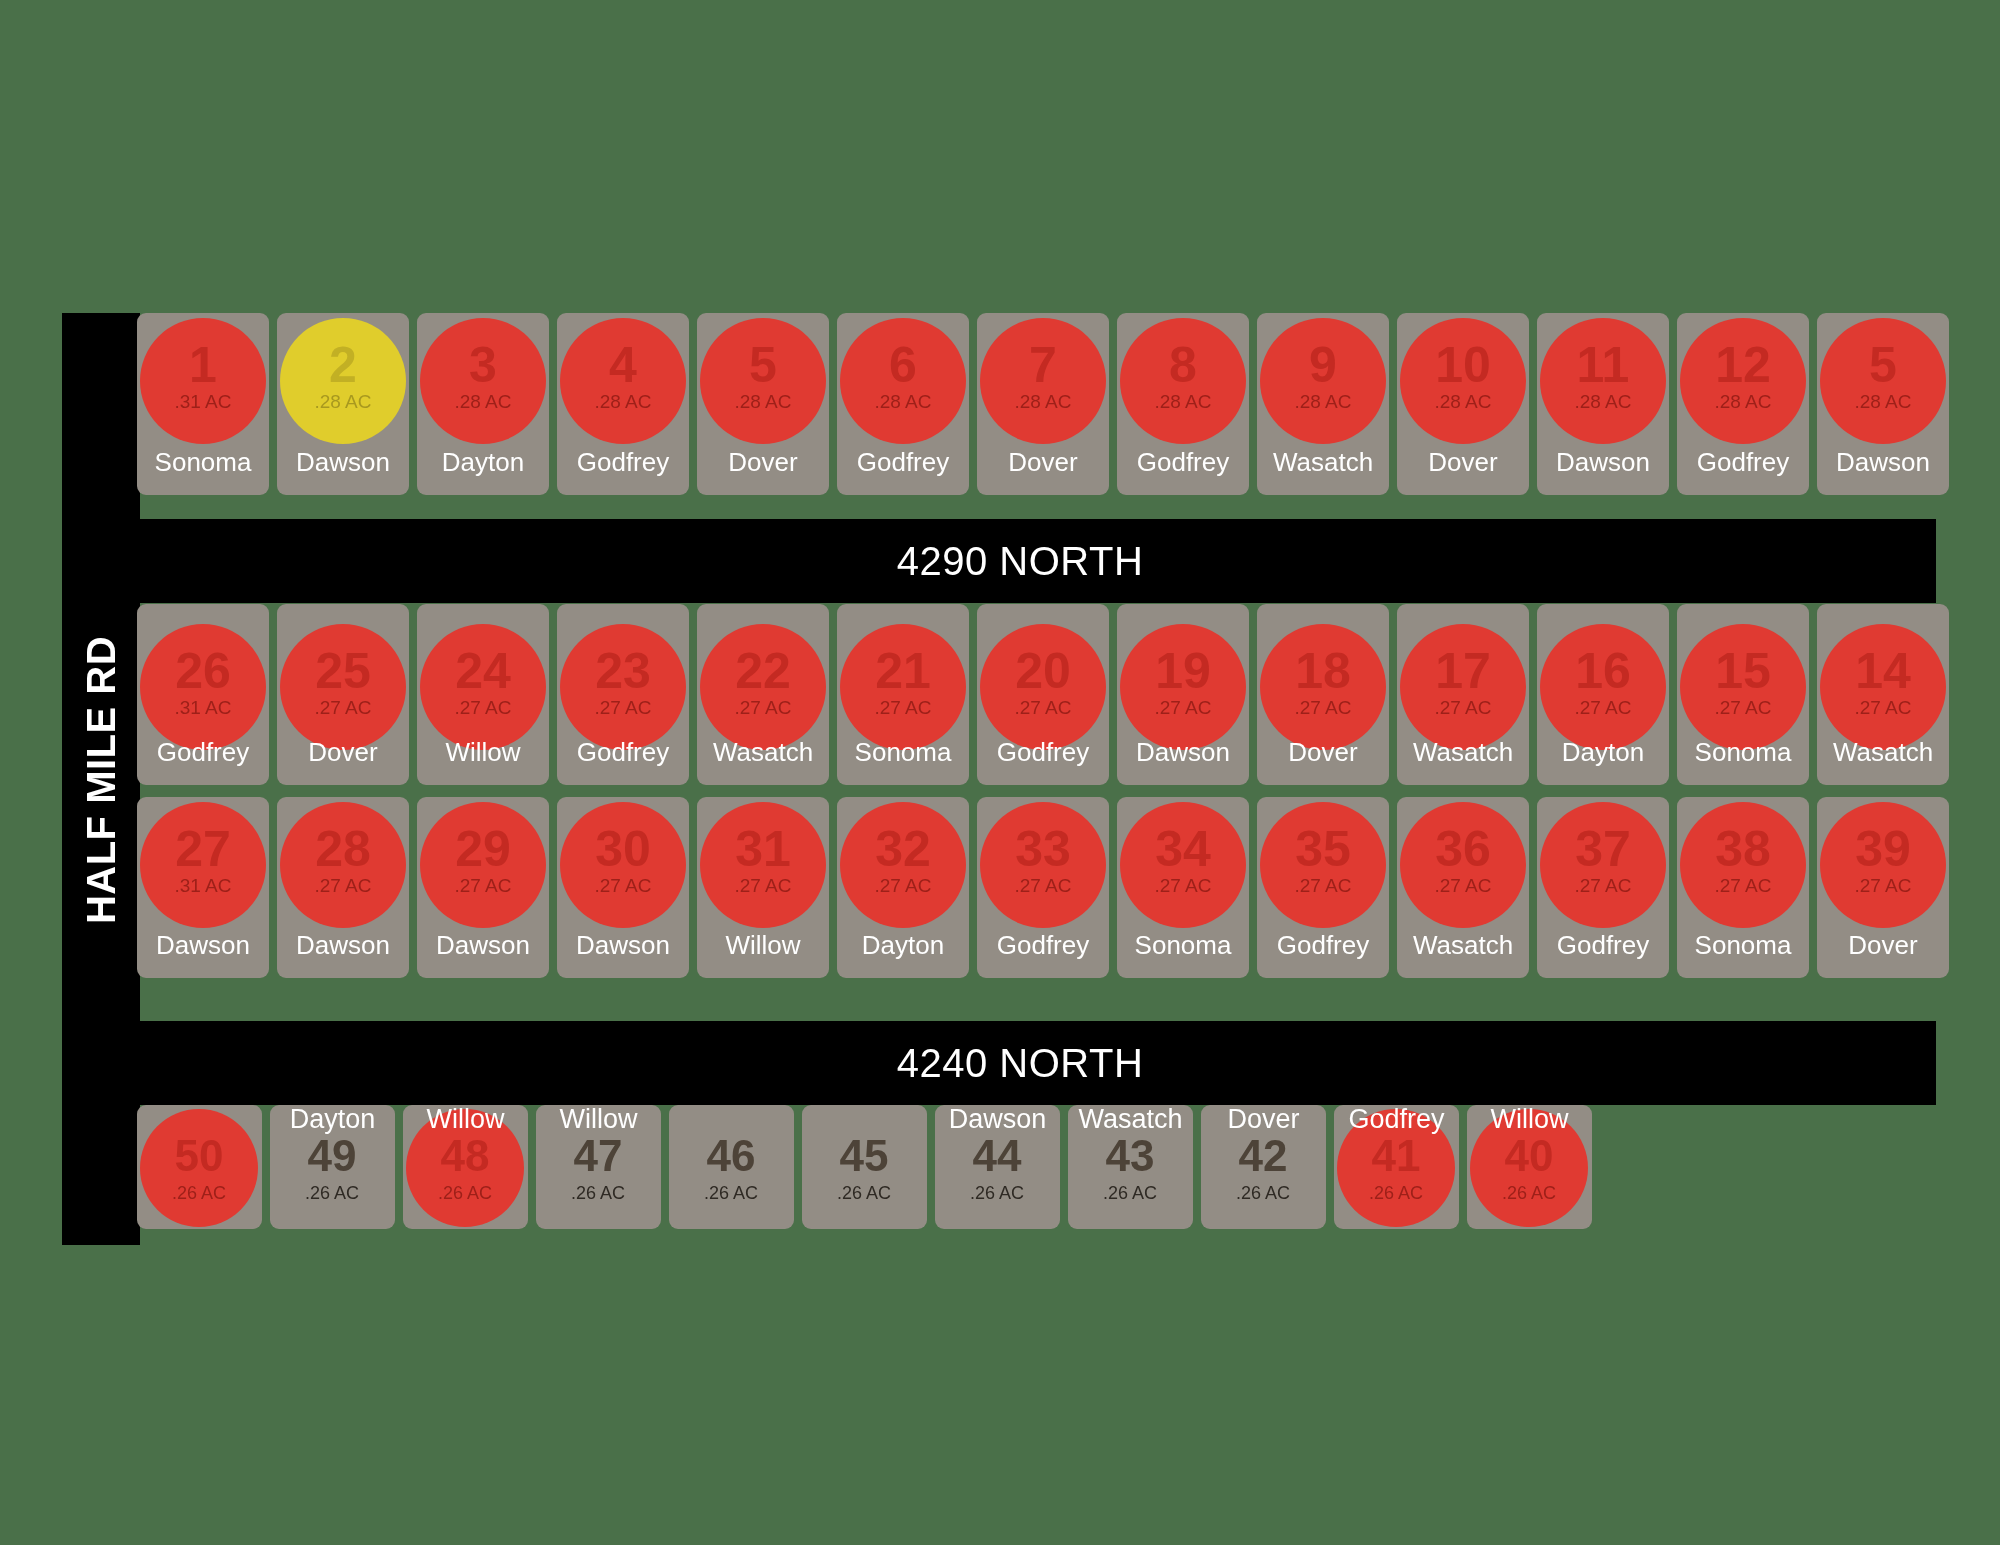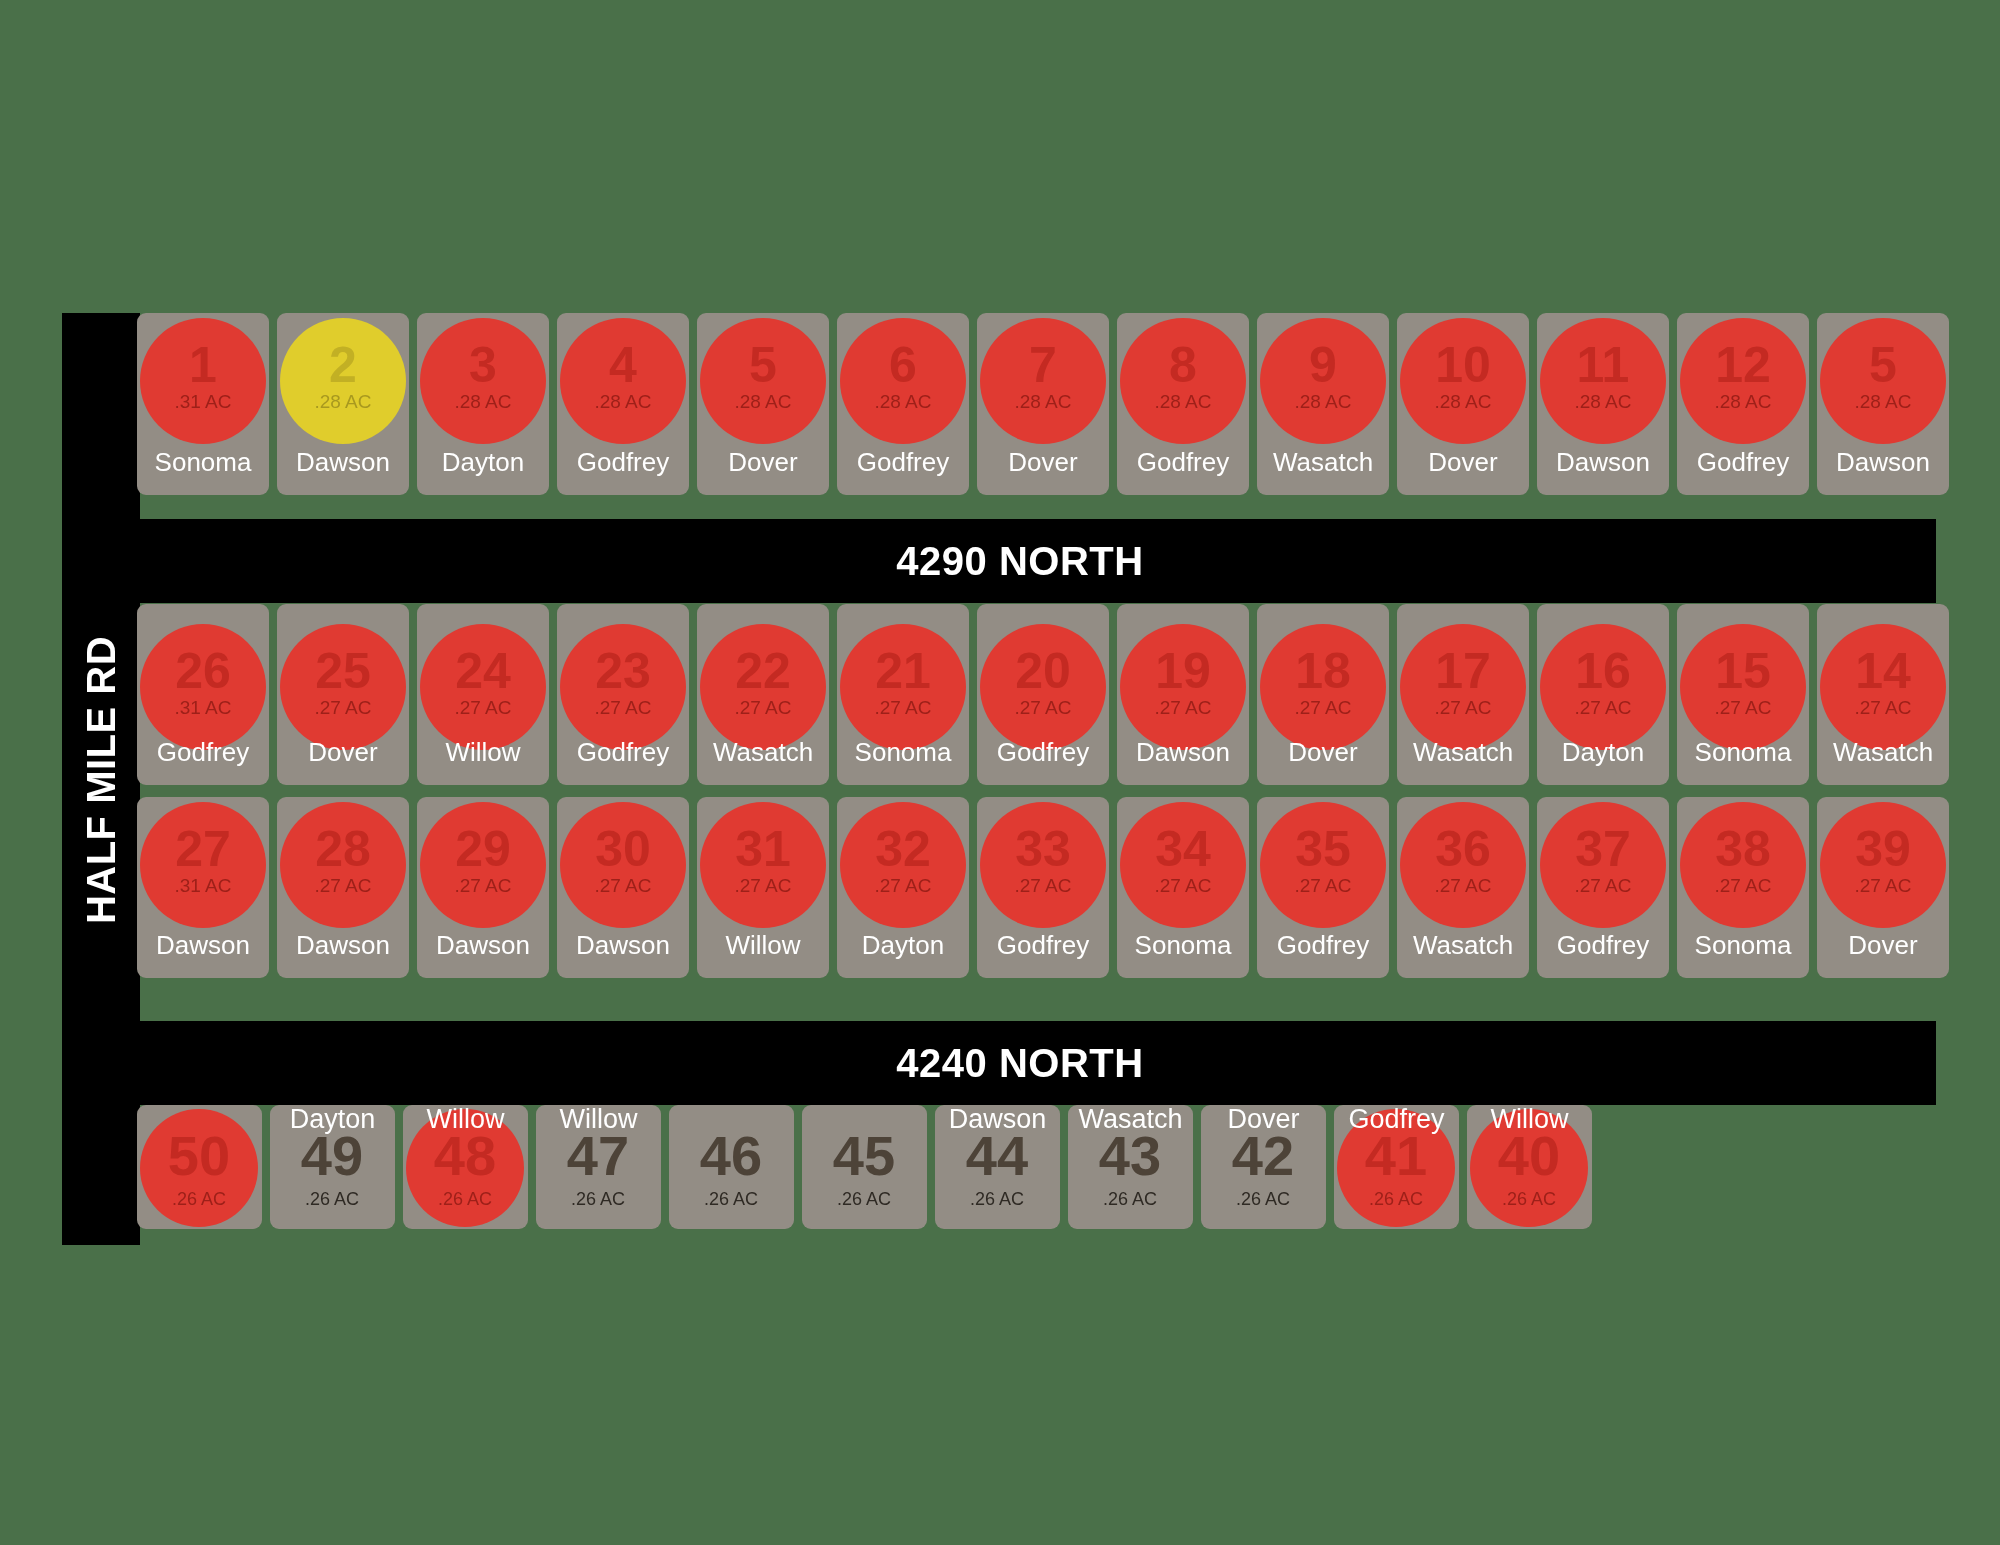--- a/index.html
+++ b/index.html
@@ -20,7 +20,7 @@
   .road-label-h {
     position: absolute;
     color: #fff;
-    font-weight: bold;
+    font-weight: normal;
     font-size: 40px;
     letter-spacing: 0.5px;
     white-space: nowrap;

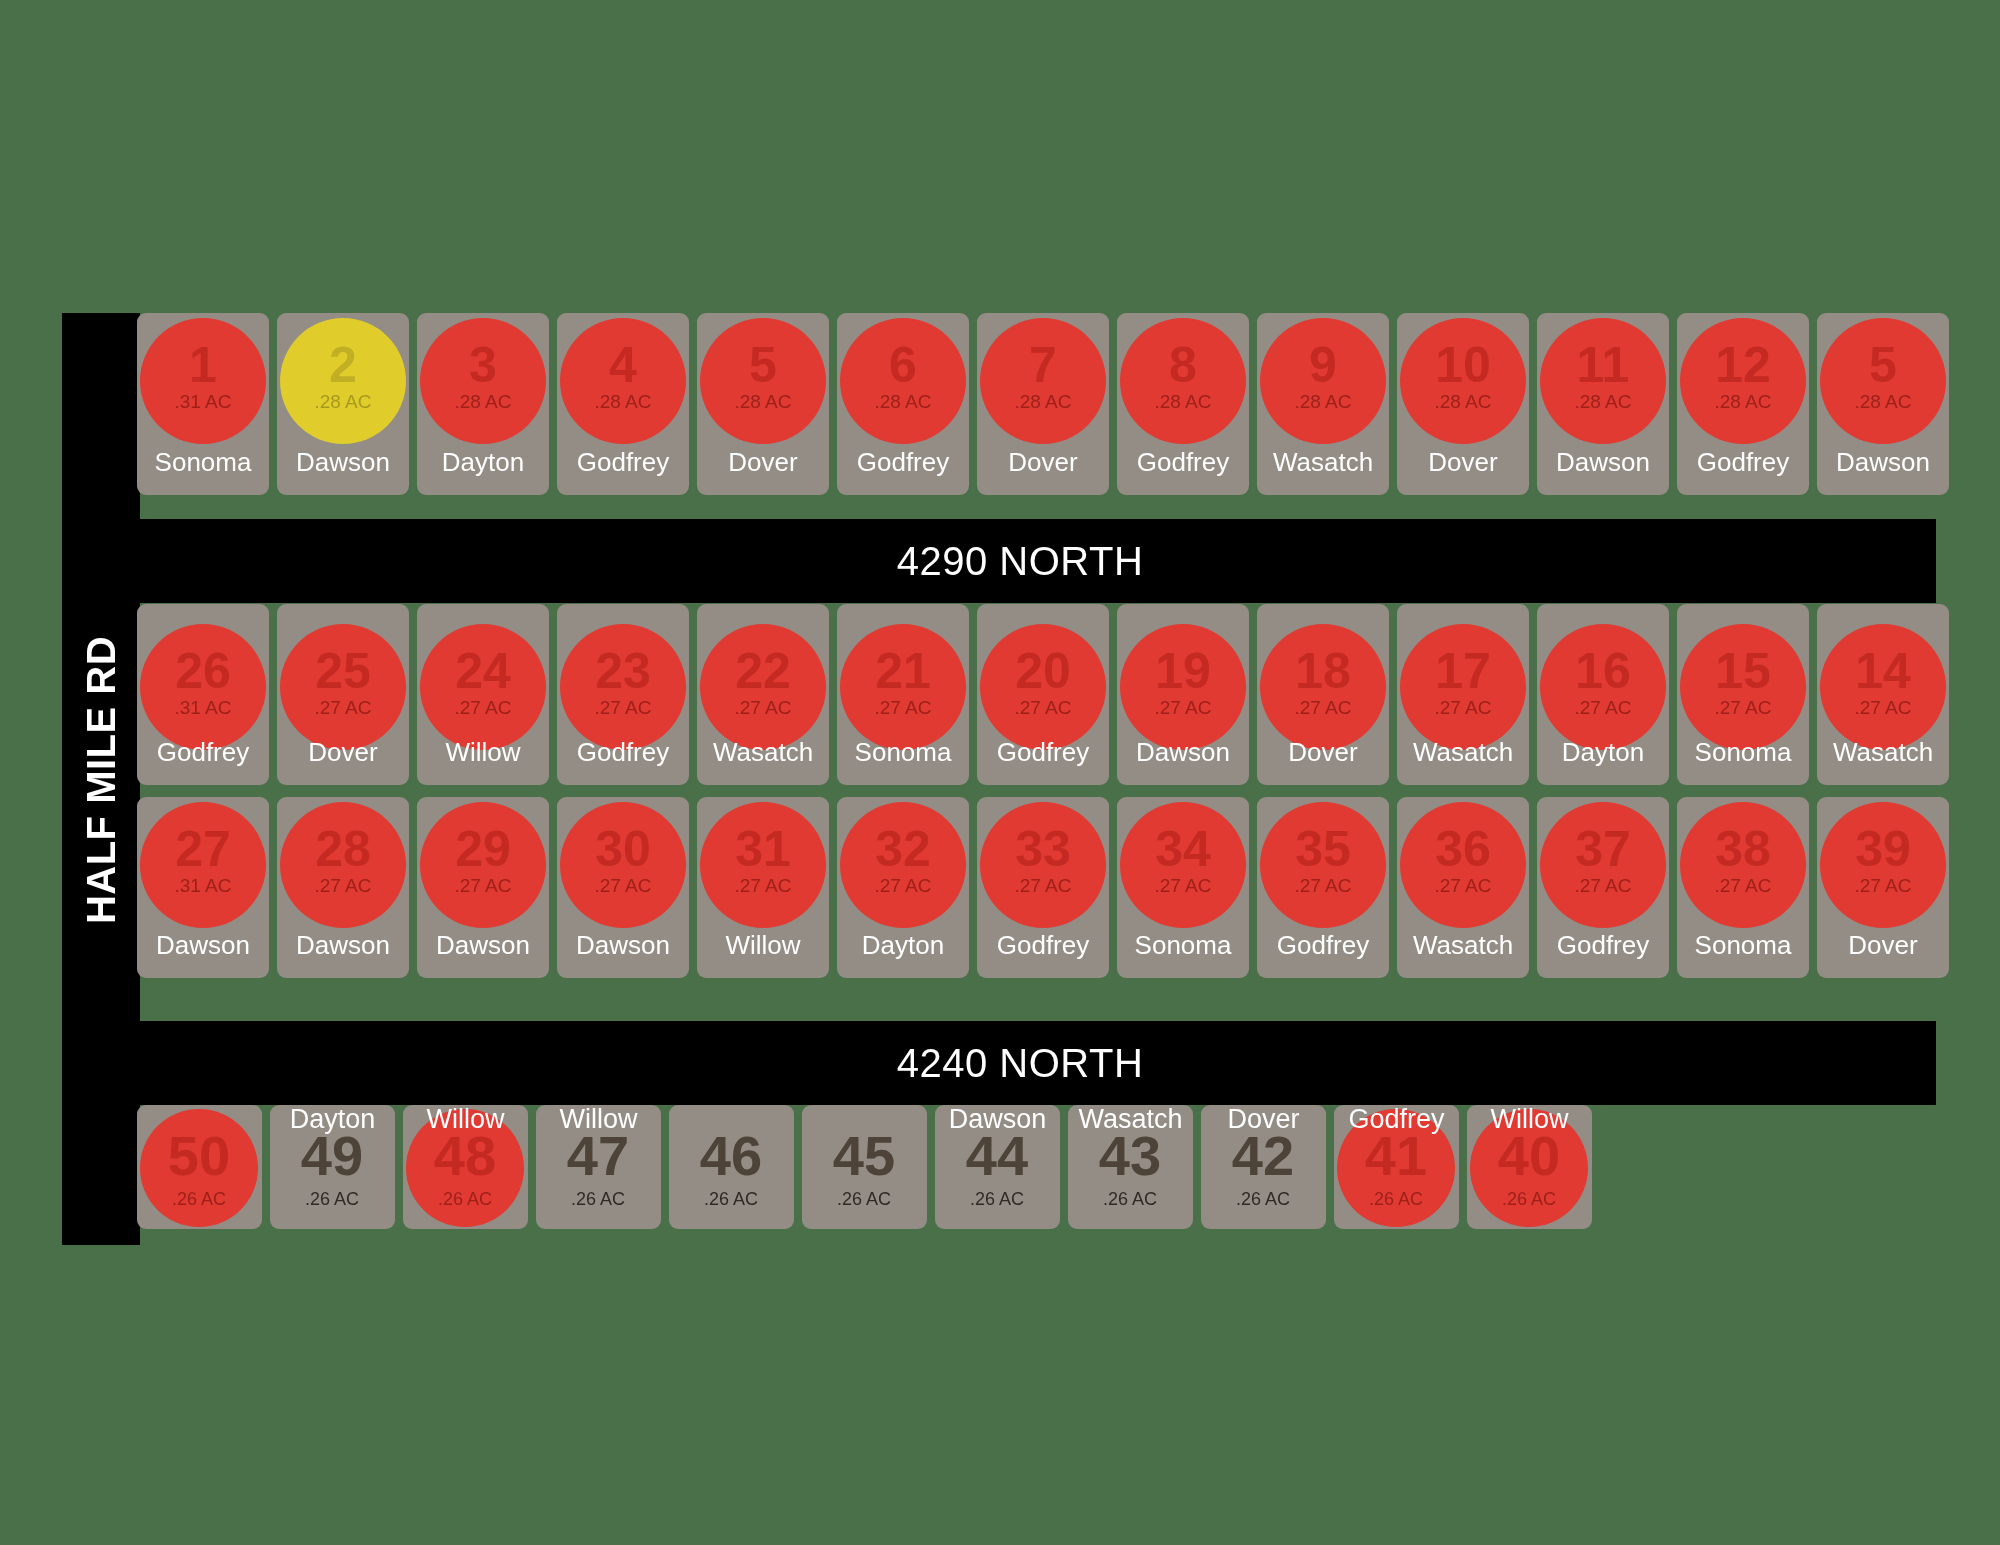--- a/index.html
+++ b/index.html
@@ -132,7 +132,7 @@
     justify-content: center;
   }
   #row-bottom .lot-num {
-    font-size: 56px;
+    font-size: 44px;
     margin-top: 2px;
   }
   #row-bottom .lot-acre {

